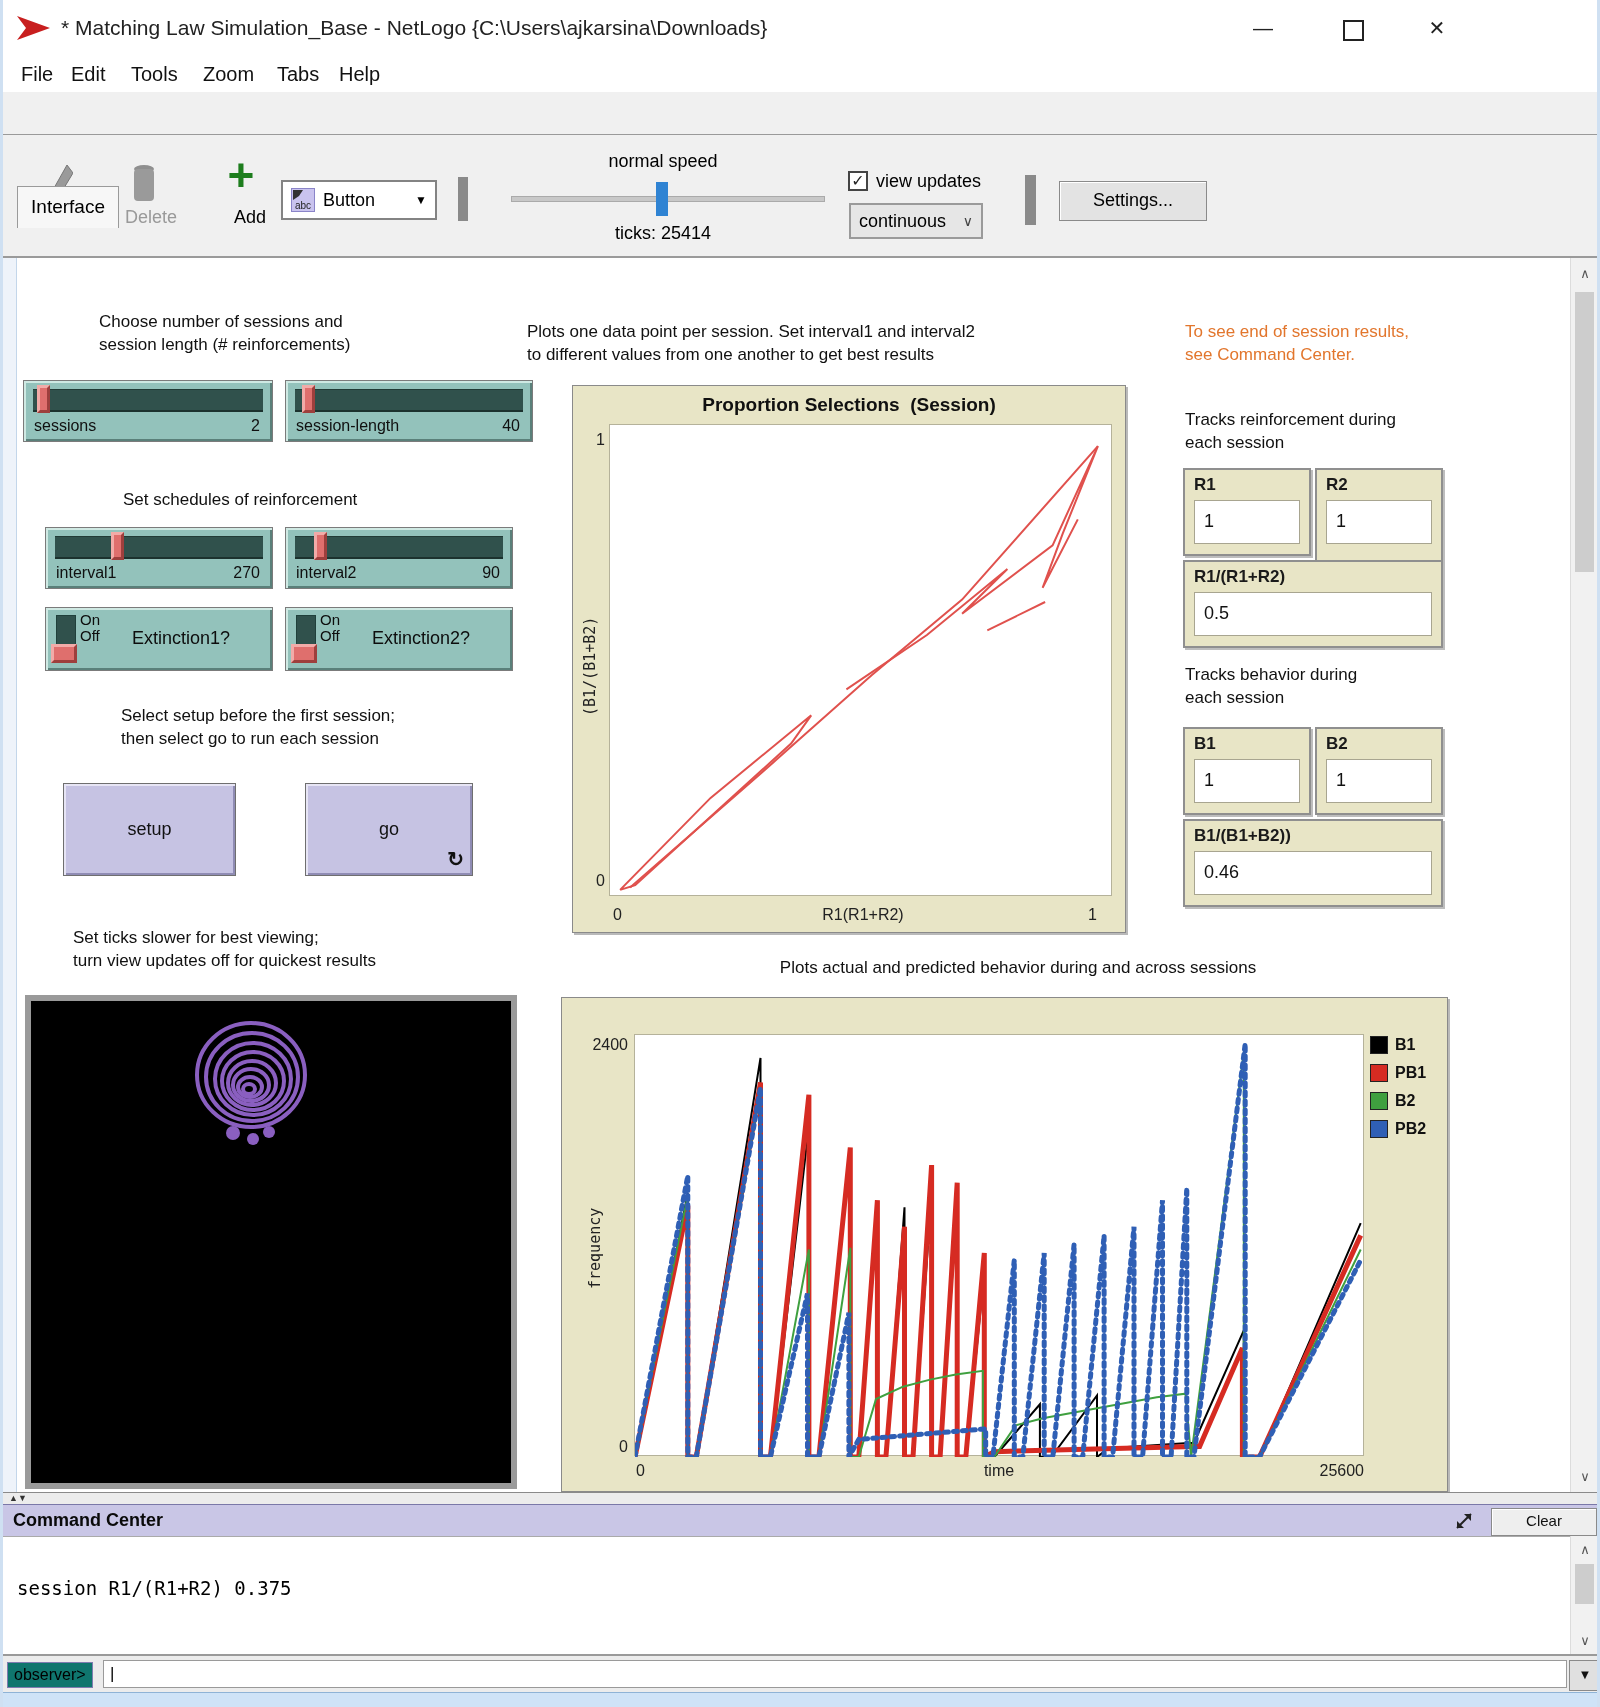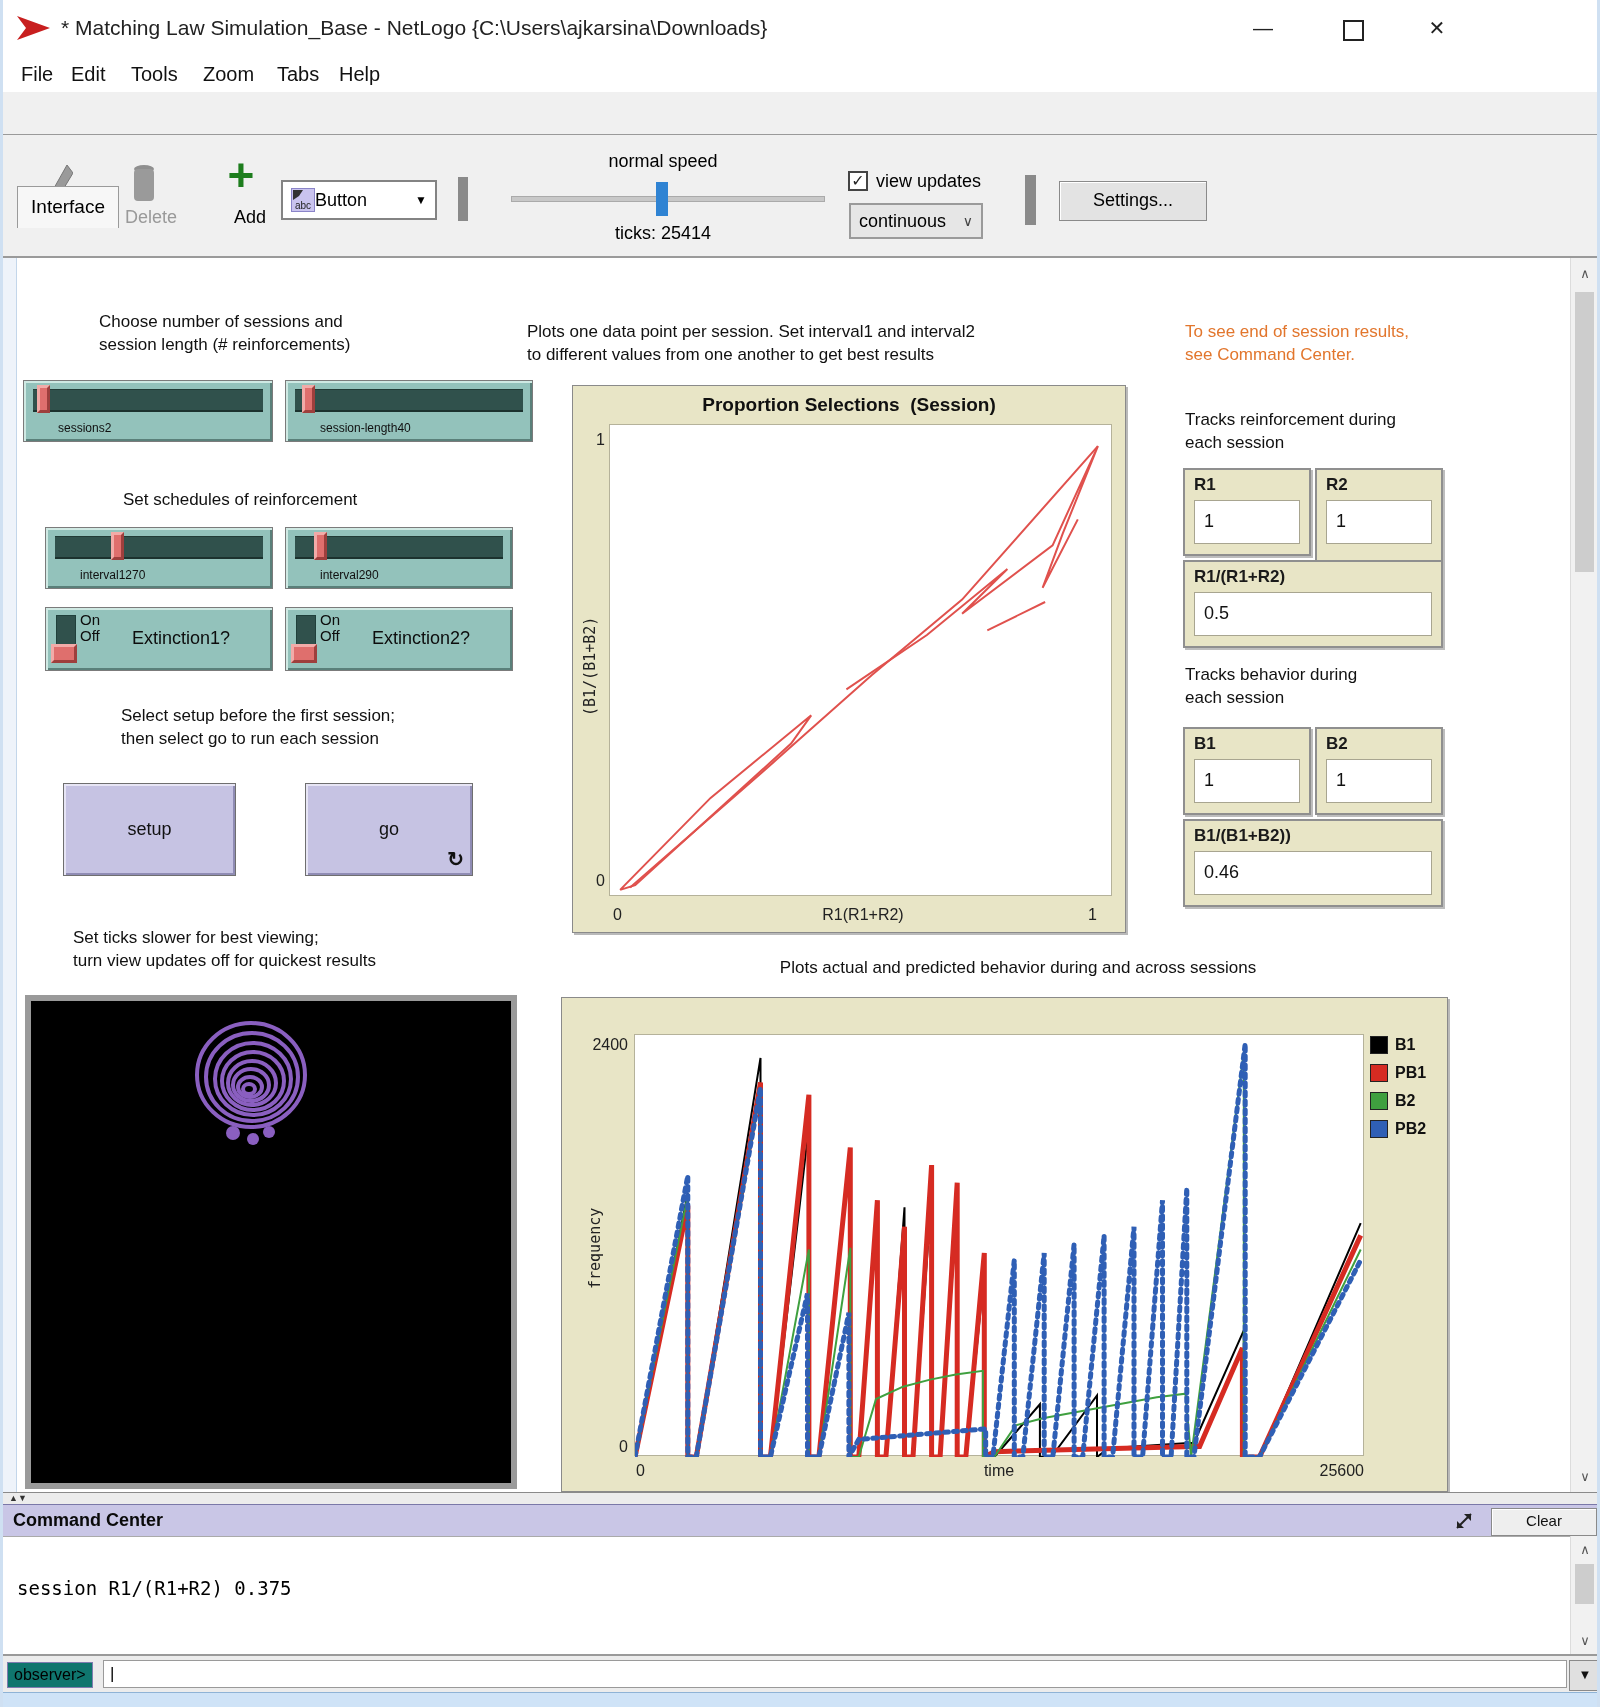--- a/index.html
+++ b/index.html
@@ -25,7 +25,7 @@
   .toolbtn-label{font-size:18px;text-align:right;}
   .disabled{color:#999;}
   .vsep{background:#8a8a8a;}
-  .combo{background:#fff;border:2px solid #838383;box-sizing:border-box;display:flex;align-items:center;padding:0 8px;}
+  .combo{background:#fff;border:2px solid #838383;box-sizing:border-box;display:flex;align-items:center;padding:0 8px;gap:8px;}
   .combo2{background:#e6e6e6;border:2px solid #9a9a9a;}
   .abc-icon{width:22px;height:22px;background:#c9c3ee;border:1px solid #8a84c8;font-size:10px;color:#222;
             display:flex;align-items:flex-end;justify-content:center;position:relative;}

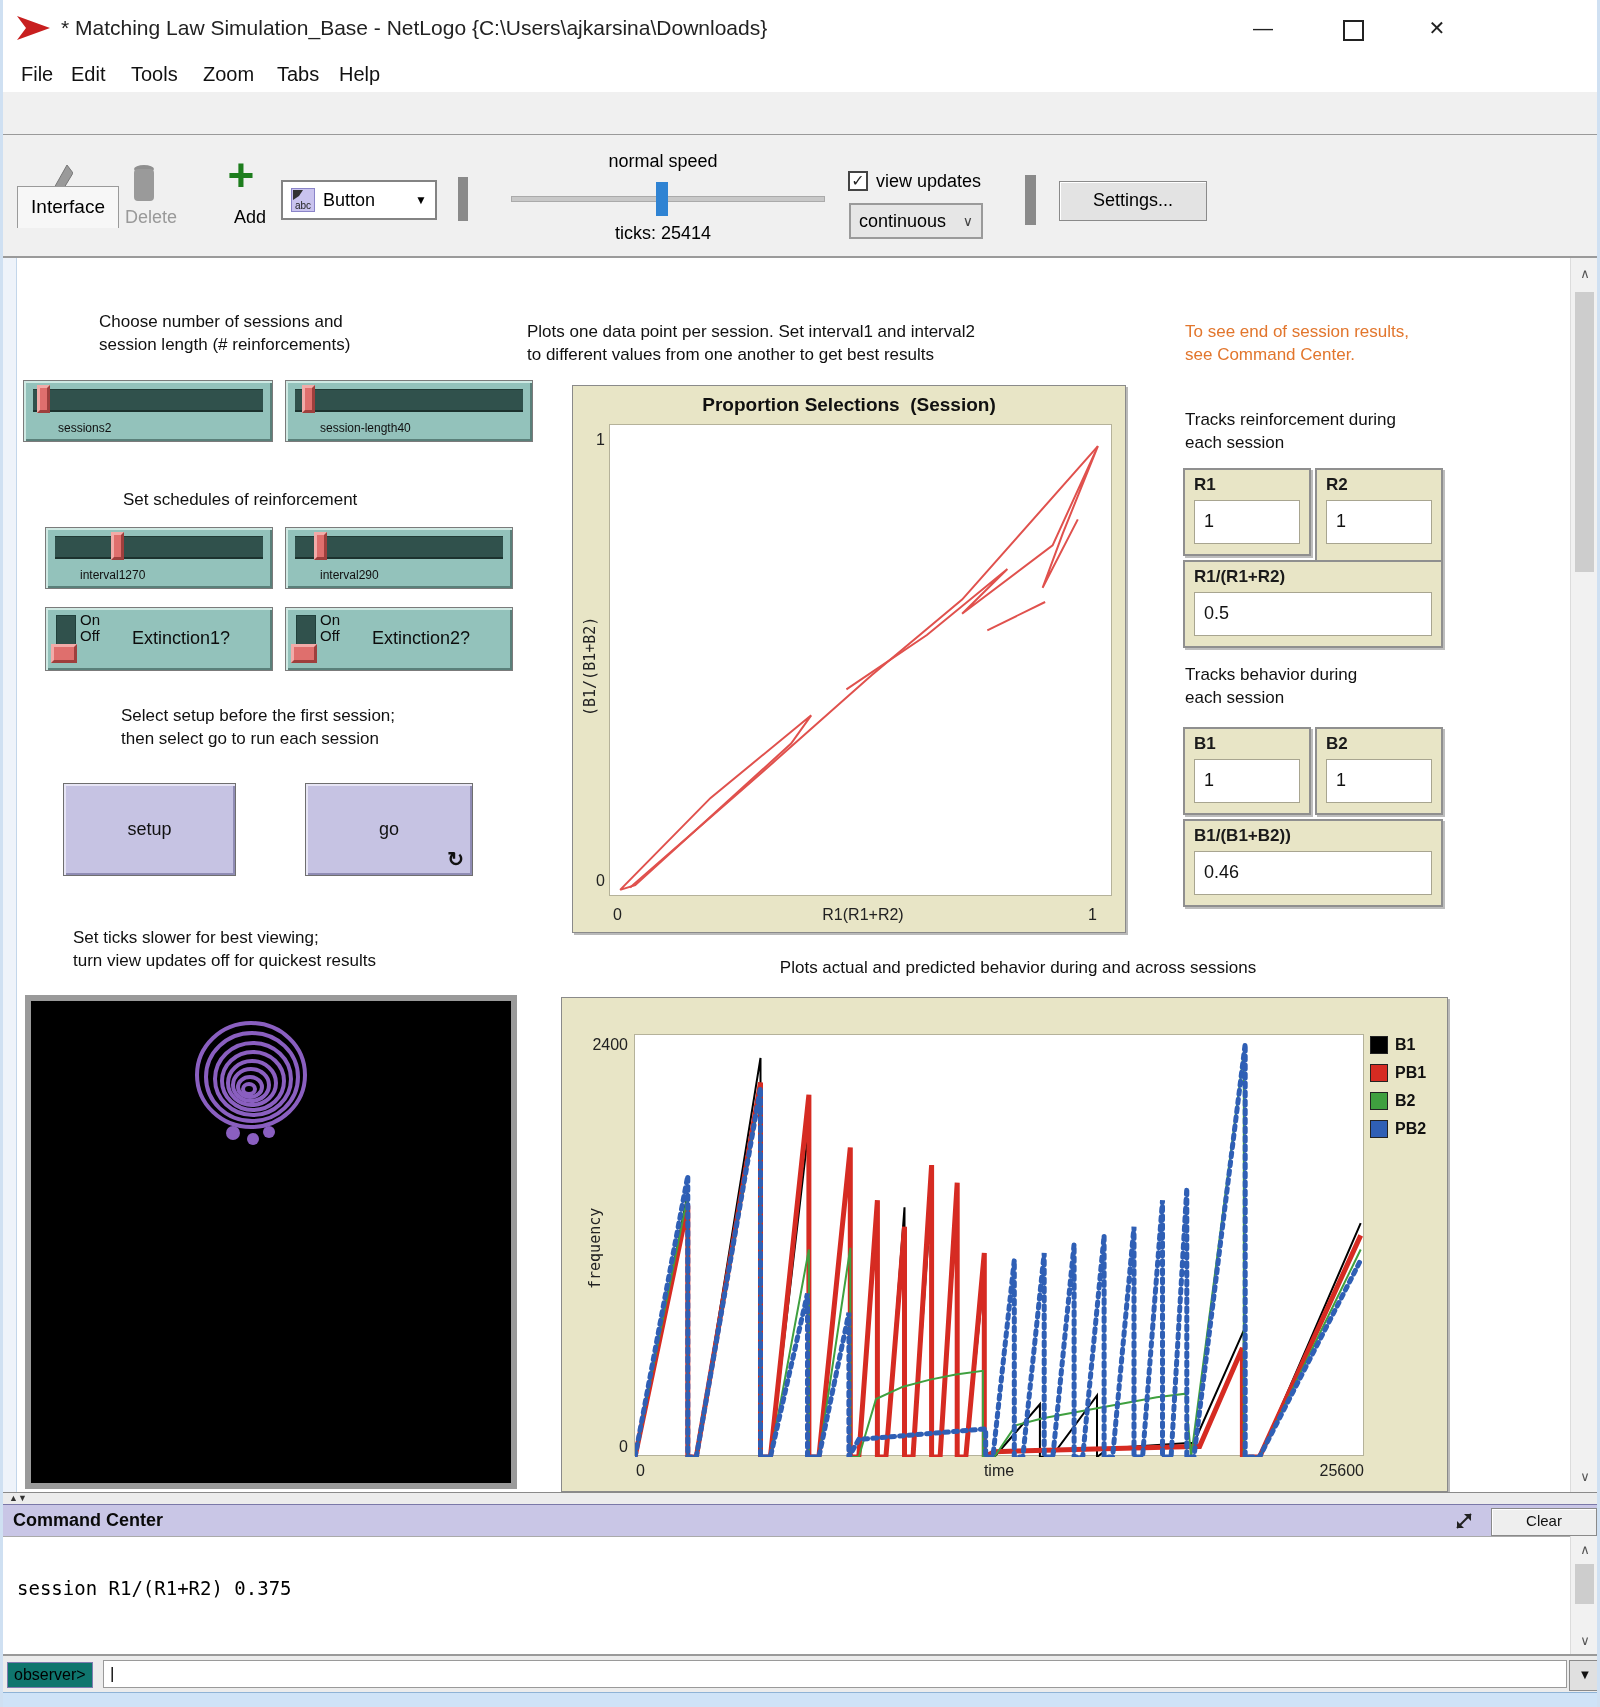--- a/index.html
+++ b/index.html
@@ -42,7 +42,7 @@
   .sl-channel{position:absolute;left:9px;right:9px;top:8px;height:20px;background:#30514c;border-bottom:2px solid #1c322e;border-top:1px solid #213b36;}
   .sl-thumb{position:absolute;width:13px;height:28px;top:-5px;background:#df6f6d;
             border-top:3px solid #f2aba8;border-left:3px solid #f2aba8;border-right:3px solid #9e3f3d;border-bottom:3px solid #9e3f3d;box-sizing:border-box;}
-  .sl-row{position:absolute;left:10px;right:12px;bottom:6px;display:flex;font-size:12px;color:#101010;margin-left:24px;}
+  .sl-row{position:absolute;left:10px;right:12px;bottom:6px;display:flex;justify-content:space-between;font-size:16px;color:#101010;}
   .sw-channel{position:absolute;left:10px;top:7px;width:18px;height:42px;background:#30514c;border:1px solid #20403b;}
   .sw-handle{position:absolute;left:5px;top:36px;width:26px;height:19px;background:#df6f6d;
              border-top:3px solid #f2aba8;border-left:3px solid #f2aba8;border-right:3px solid #9e3f3d;border-bottom:3px solid #9e3f3d;box-sizing:border-box;}

